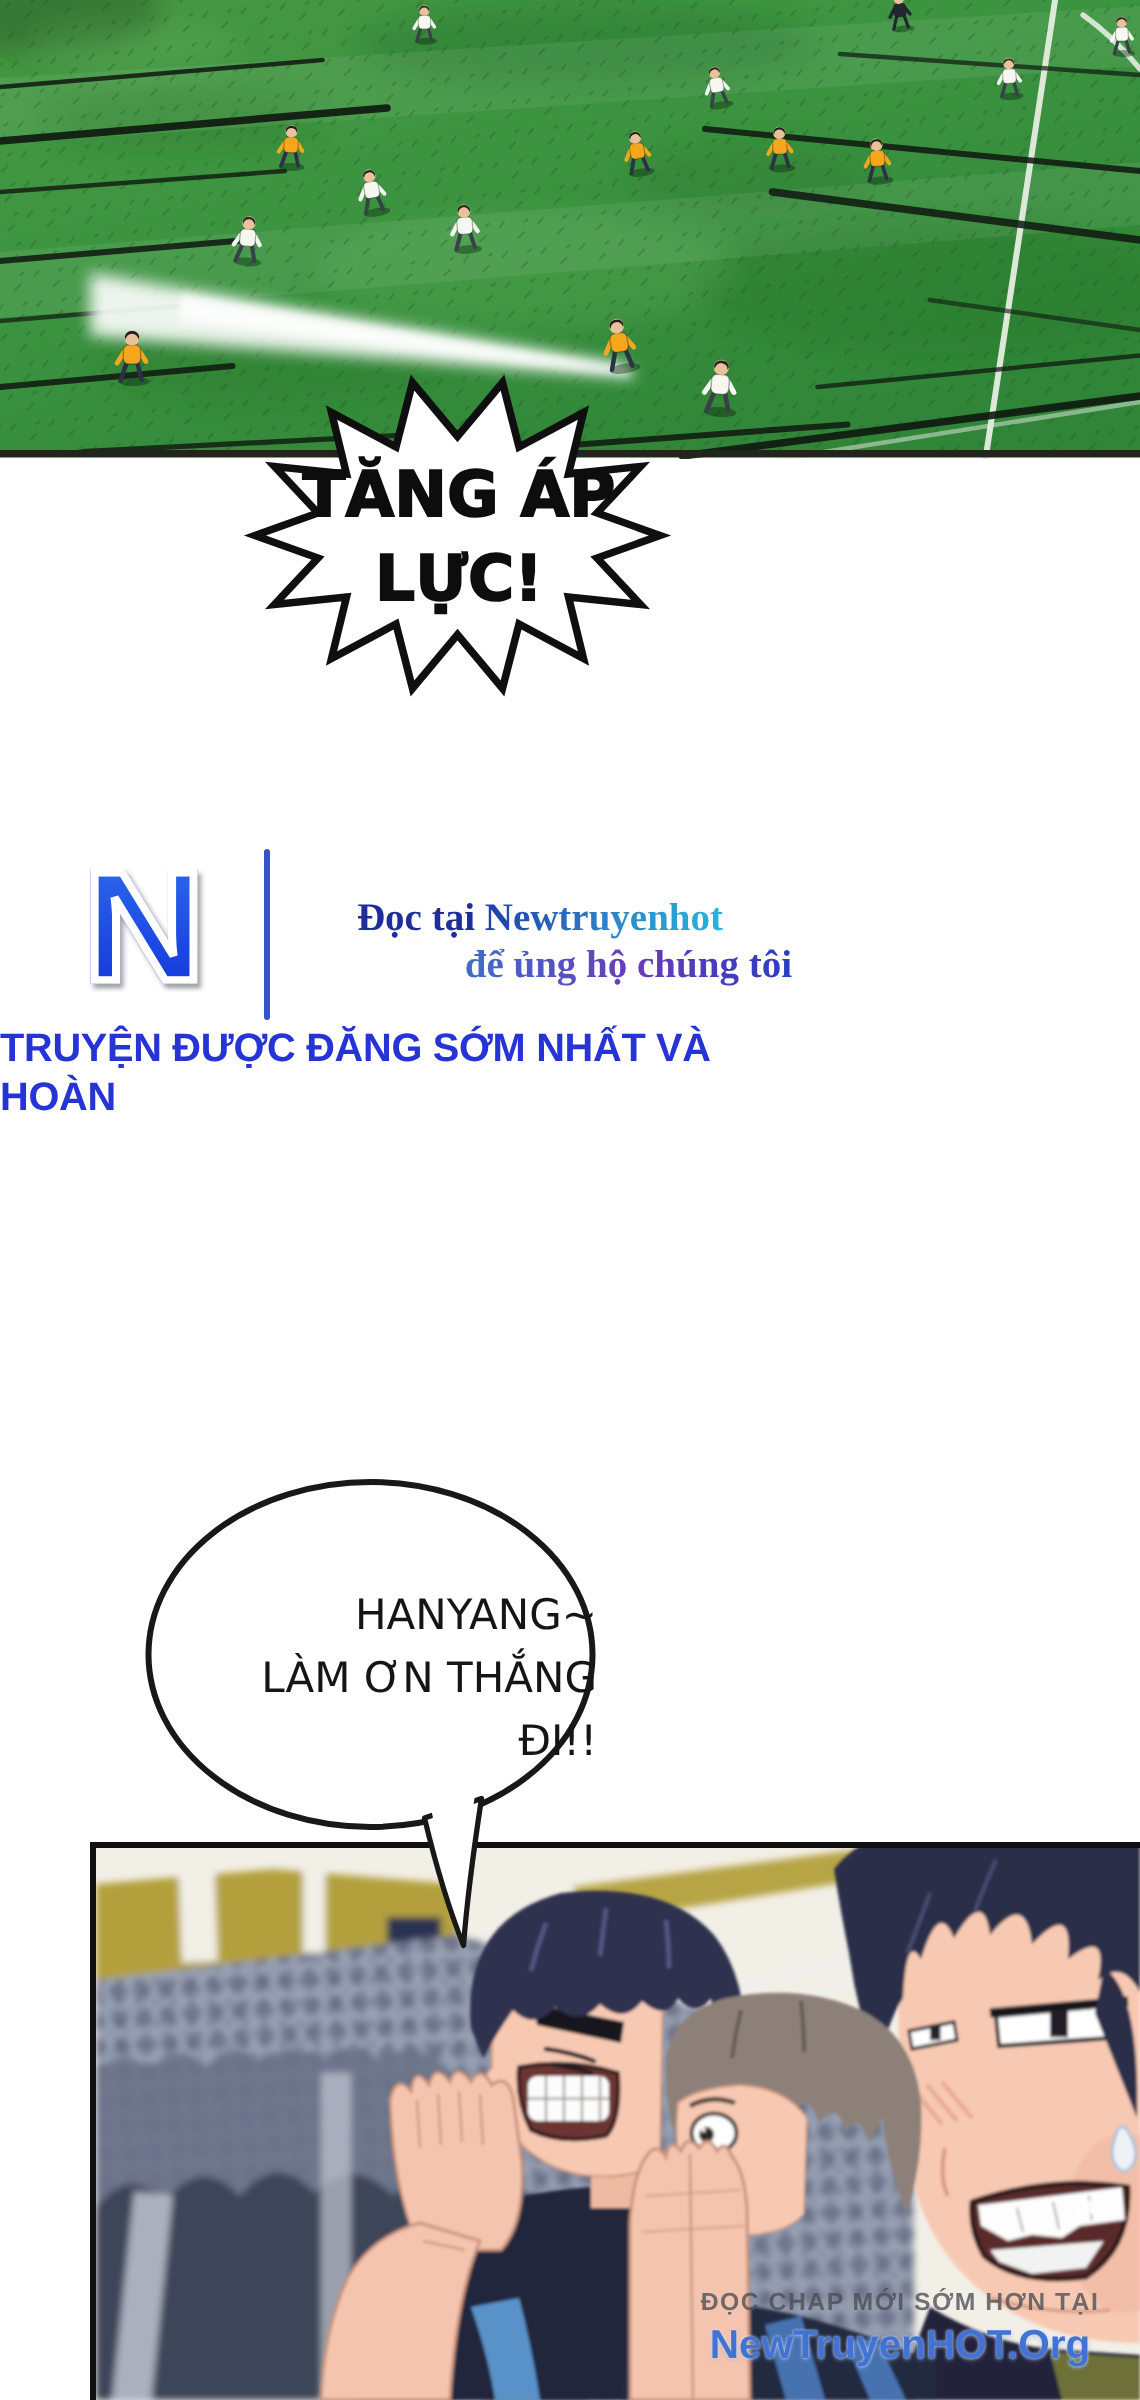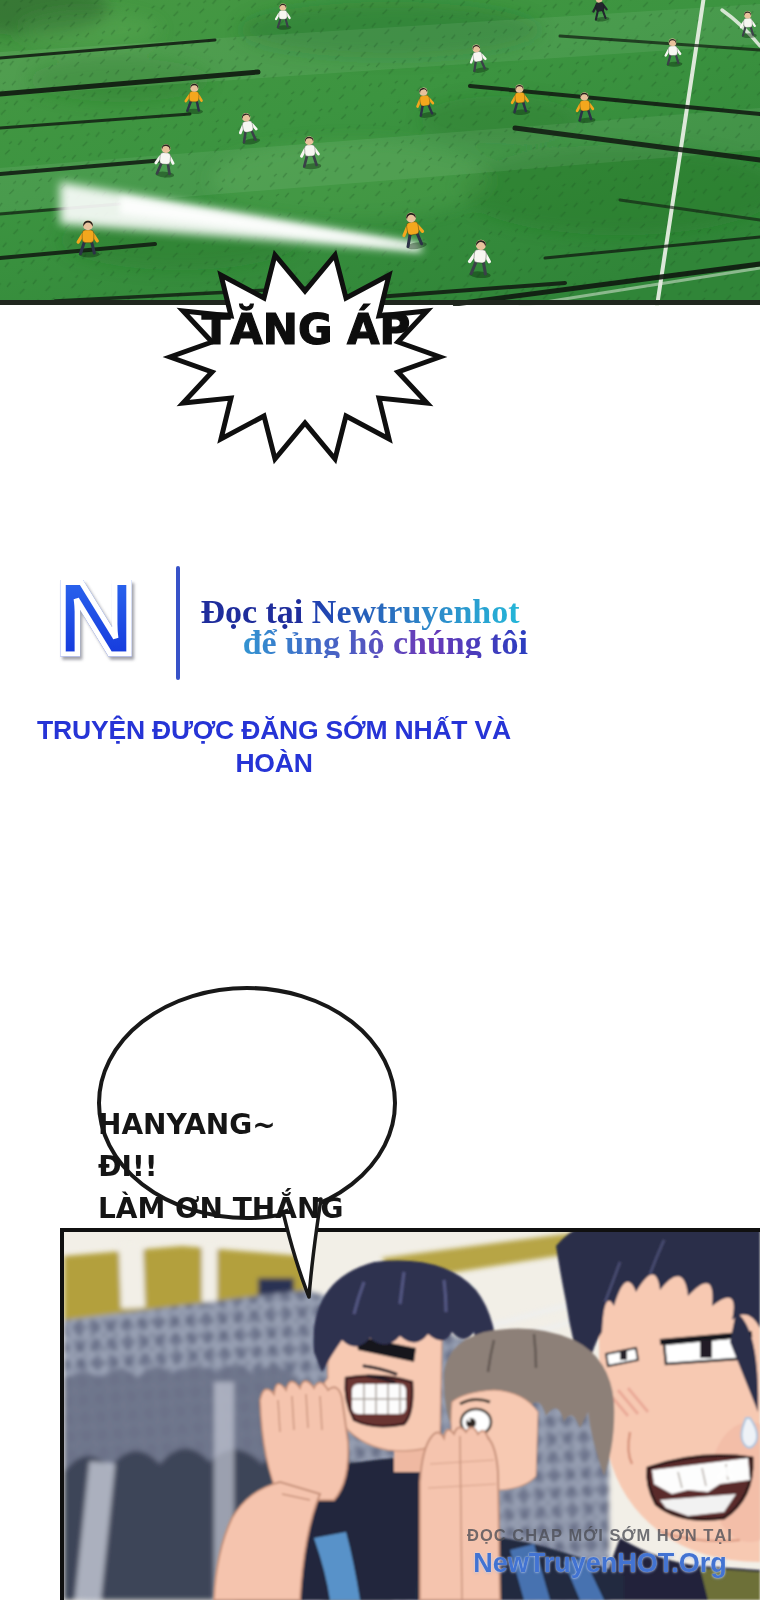--- a/index.html
+++ b/index.html
@@ -439,6 +439,7 @@
 
   <div class="abs burst-text">
     <div>TĂNG ÁP</div>
+    <div>LỰC!</div>
   </div>
 
   <div class="abs promo-logo">

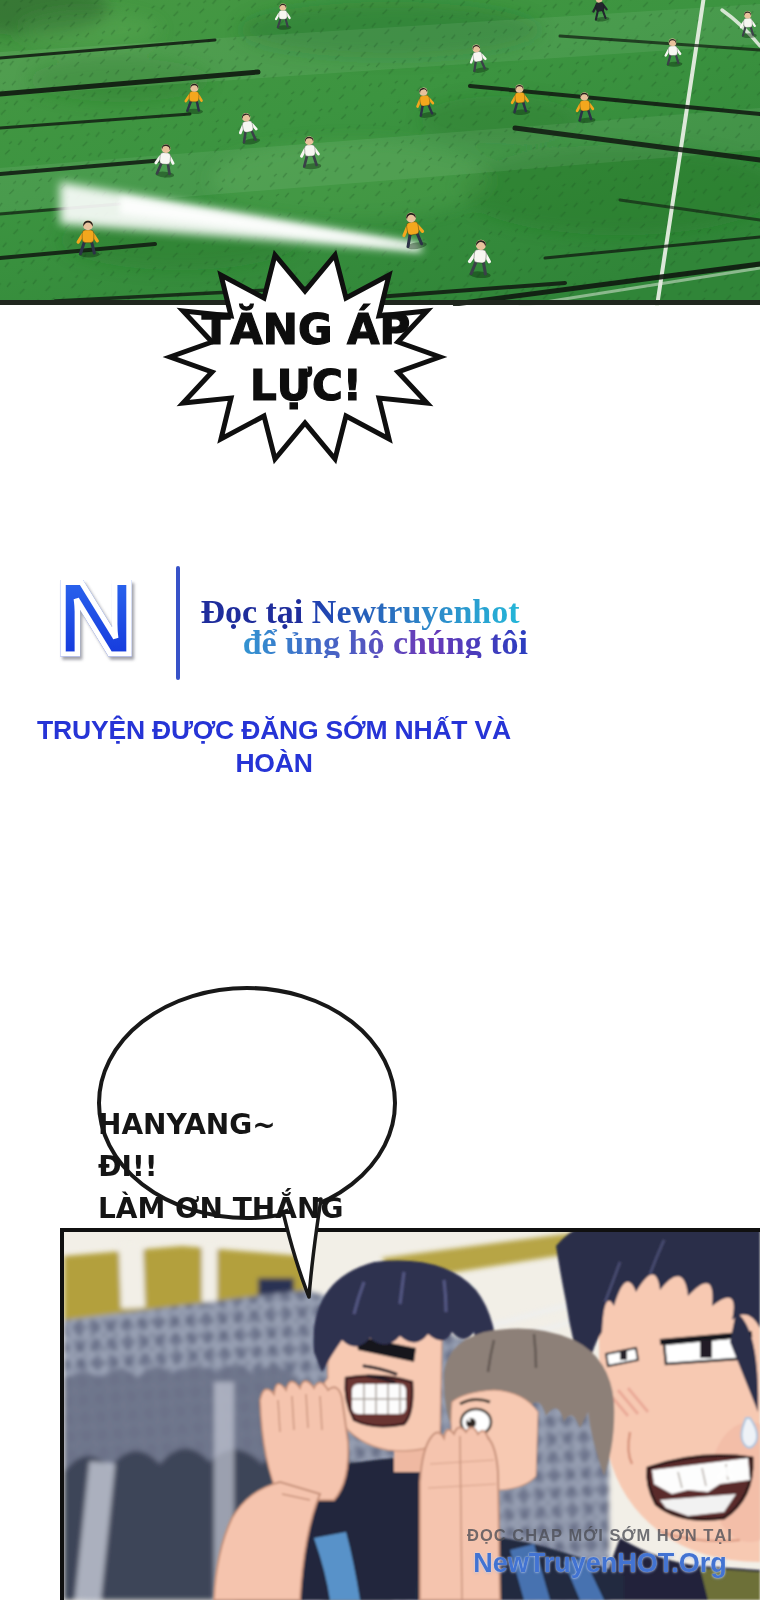--- a/index.html
+++ b/index.html
@@ -26,7 +26,7 @@
     filter:drop-shadow(2px 3px 1.5px rgba(110,112,125,0.65));transform:scaleX(1.08);}
   .promo-divider{left:176px;top:566px;width:4px;height:114px;background:#3752c8;z-index:3;border-radius:2px;}
   .promo-tagline{left:192px;top:596px;width:336px;text-align:center;z-index:3;
-    font-family:"Liberation Serif",serif;font-weight:700;font-size:34px;line-height:31px;}
+    font-family:"Liberation Serif",serif;font-weight:700;font-size:26px;line-height:31px;}
   .promo-tagline .tl-prefix{color:#1f2d9c;}
   .promo-tagline .tl-brand{background:linear-gradient(90deg,#1f3dae 0%,#2e86c8 55%,#25b6d8 100%);
     -webkit-background-clip:text;background-clip:text;-webkit-text-fill-color:transparent;}

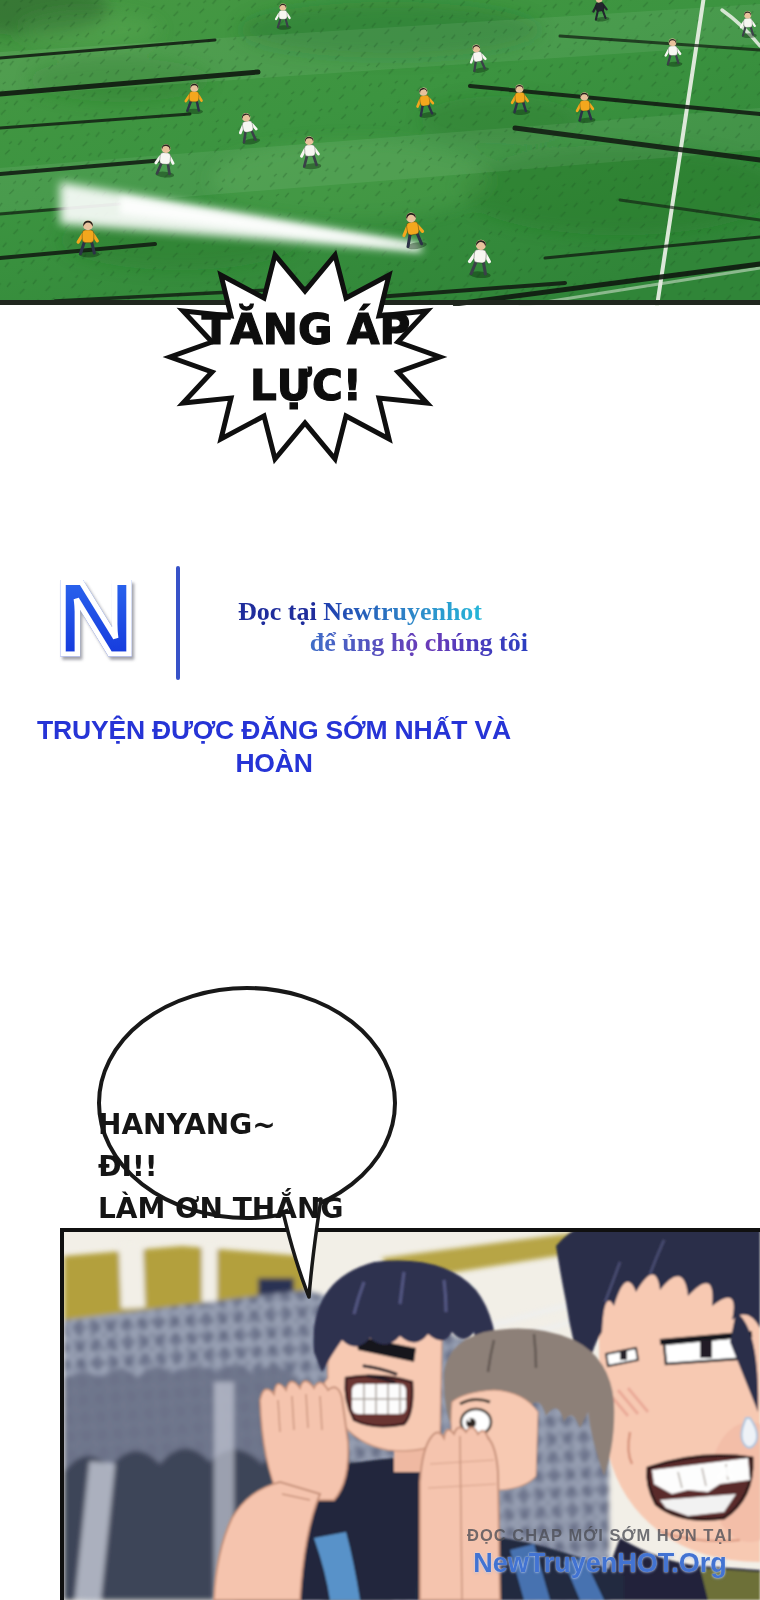--- a/index.html
+++ b/index.html
@@ -33,7 +33,7 @@
   .promo-tagline .tl-line2{display:block;
     background:linear-gradient(90deg,#28b0d8 0%,#3f6ec8 35%,#6a3ab8 70%,#2a3ec0 100%);
     -webkit-background-clip:text;background-clip:text;text-align:right;-webkit-text-fill-color:transparent;}
-  .promo-banner{left:0px;top:714px;width:548px;text-align:center;z-index:3;
+  .promo-banner{left:0px;top:682px;width:548px;z-index:3;
     font-family:"Liberation Sans",sans-serif;font-weight:800;font-size:26.5px;line-height:33px;
     color:#2634d6;letter-spacing:-0.2px;}
   

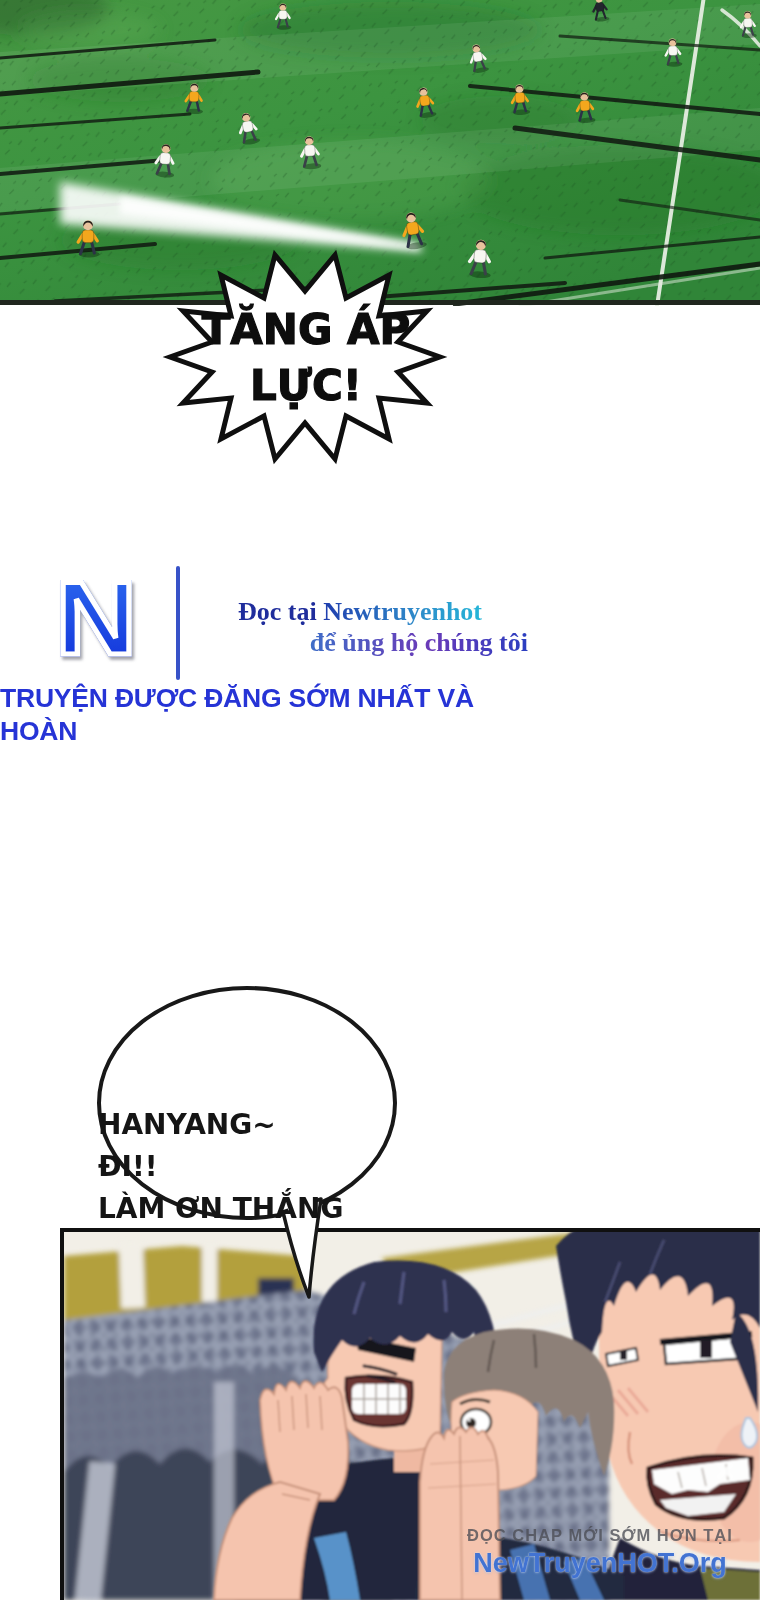--- a/index.html
+++ b/index.html
@@ -37,9 +37,9 @@
     font-family:"Liberation Sans",sans-serif;font-weight:800;font-size:26.5px;line-height:33px;
     color:#2634d6;letter-spacing:-0.2px;}
   
-  .cheer-text{left:98px;top:1056px;width:300px;text-align:left;z-index:6;
-    font-family:"DejaVu Sans","Liberation Sans",sans-serif;font-weight:700;
-    font-size:28px;line-height:42px;color:#151515;margin-top:48px;}
+  .cheer-text{left:98px;top:1056px;width:300px;text-align:right;z-index:6;
+    font-family:"DejaVu Sans","Liberation Sans",sans-serif;font-weight:400;
+    font-size:28px;line-height:42px;color:#151515;}
   
   .crowd-panel{left:60px;top:1228px;width:700px;height:372px;z-index:2;
     border-top:4px solid #101010;border-left:4px solid #101010;box-sizing:border-box;

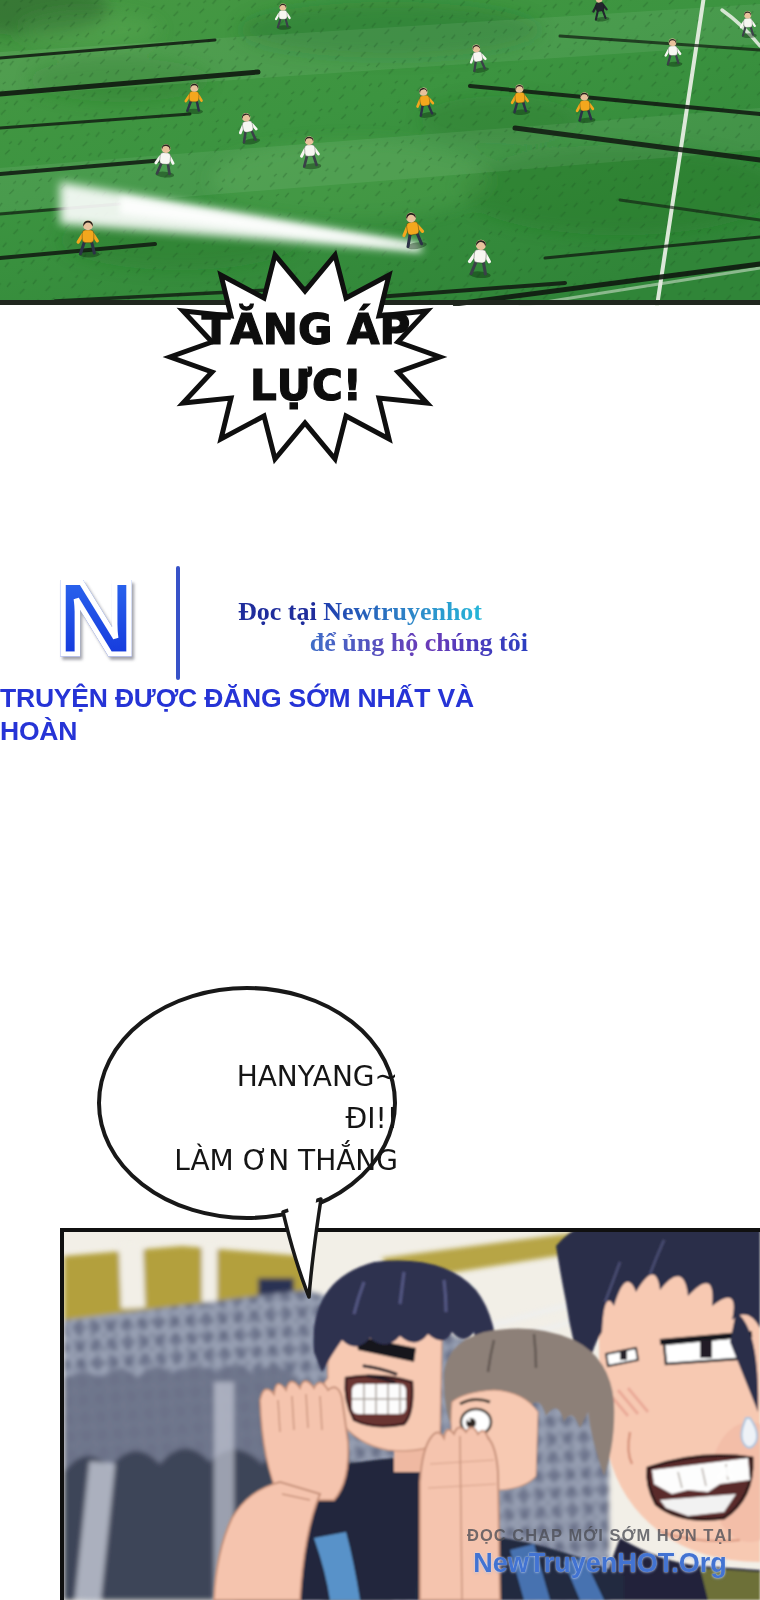--- a/index.html
+++ b/index.html
@@ -456,8 +456,8 @@
 
   <div class="abs cheer-text">
     <div>HANYANG~</div>
+    <div>LÀM ƠN THẮNG</div>
     <div>ĐI!!</div>
-    <div>LÀM ƠN THẮNG</div>
   </div>
 
   <div class="abs wm1">ĐỌC CHAP MỚI SỚM HƠN TẠI</div>

